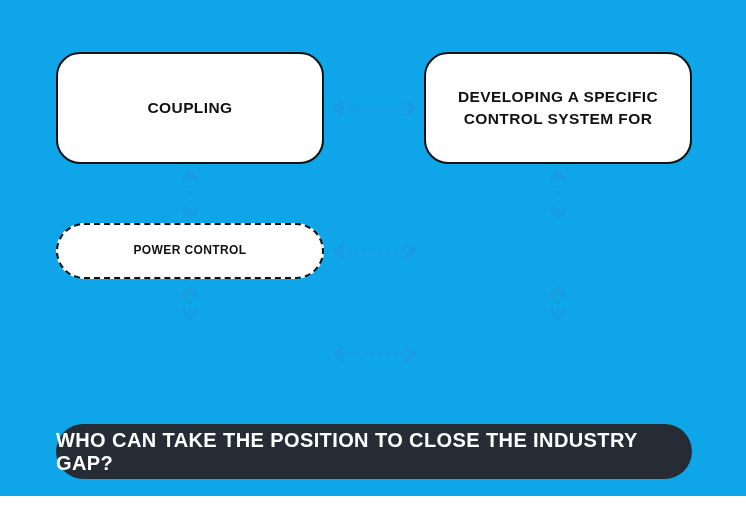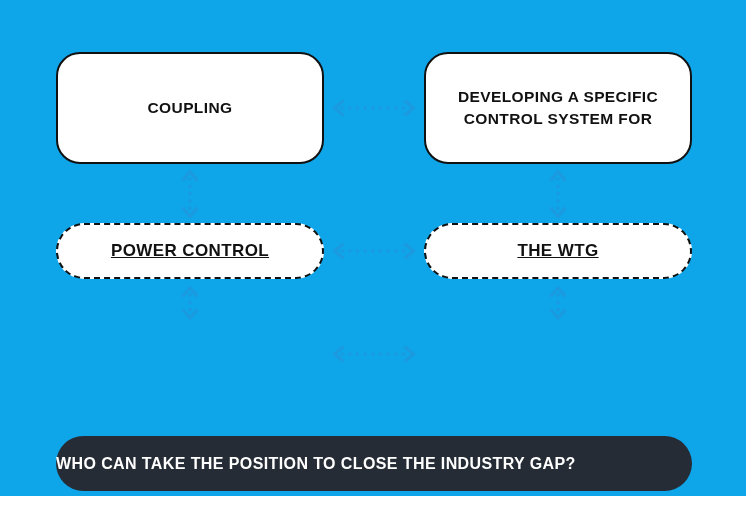--- a/index.html
+++ b/index.html
@@ -45,8 +45,7 @@
   .node.dashed {
     border: 2.5px dashed #111111;
     border-radius: 999px;
-    font-size: 17px;
-    text-decoration: underline;
+    font-size: 12px;
   }
 
   

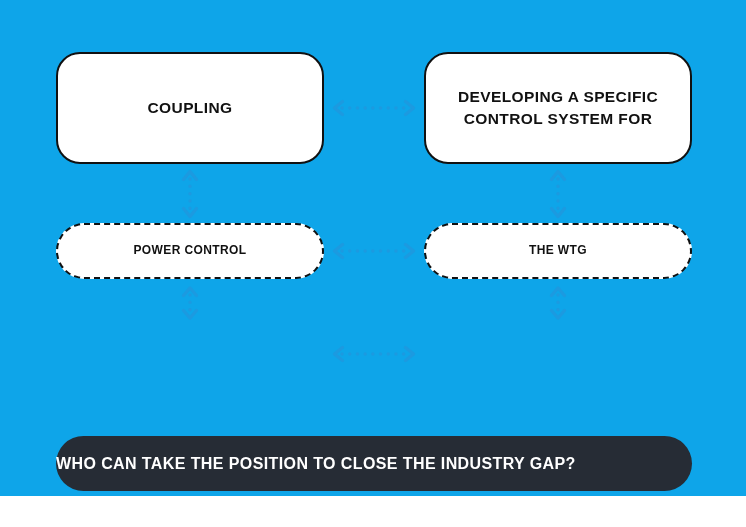--- a/index.html
+++ b/index.html
@@ -102,9 +102,6 @@
     <span>POWER CONTROL</span>
   </div>
 
-  <div class="node dashed" id="node-the-wtg">
-    <span>THE WTG</span>
-  </div>
 
 
 

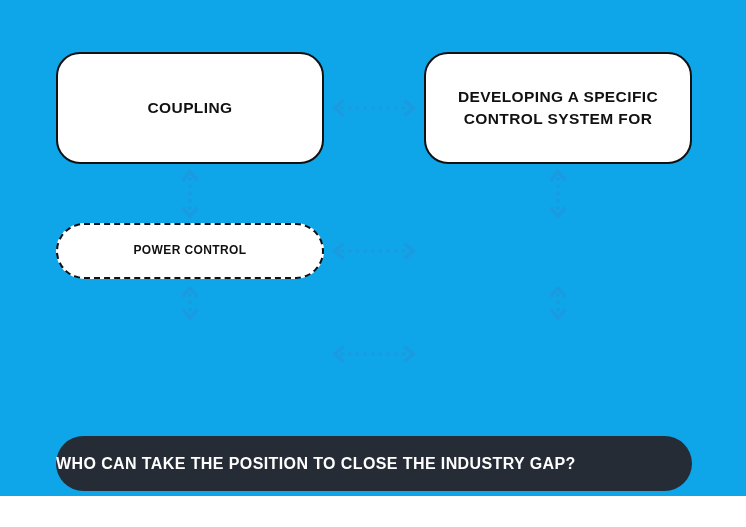--- a/index.html
+++ b/index.html
@@ -62,7 +62,7 @@
   #banner {
     position: absolute;
     left: 56px;
-    top: 436px;
+    top: 424px;
     width: 636px;
     height: 55px;
     background: #262c35;
@@ -72,7 +72,7 @@
     justify-content: flex-start;
     color: #ffffff;
     font-weight: bold;
-    font-size: 16px;
+    font-size: 20px;
     letter-spacing: 0.4px;
   }
 

